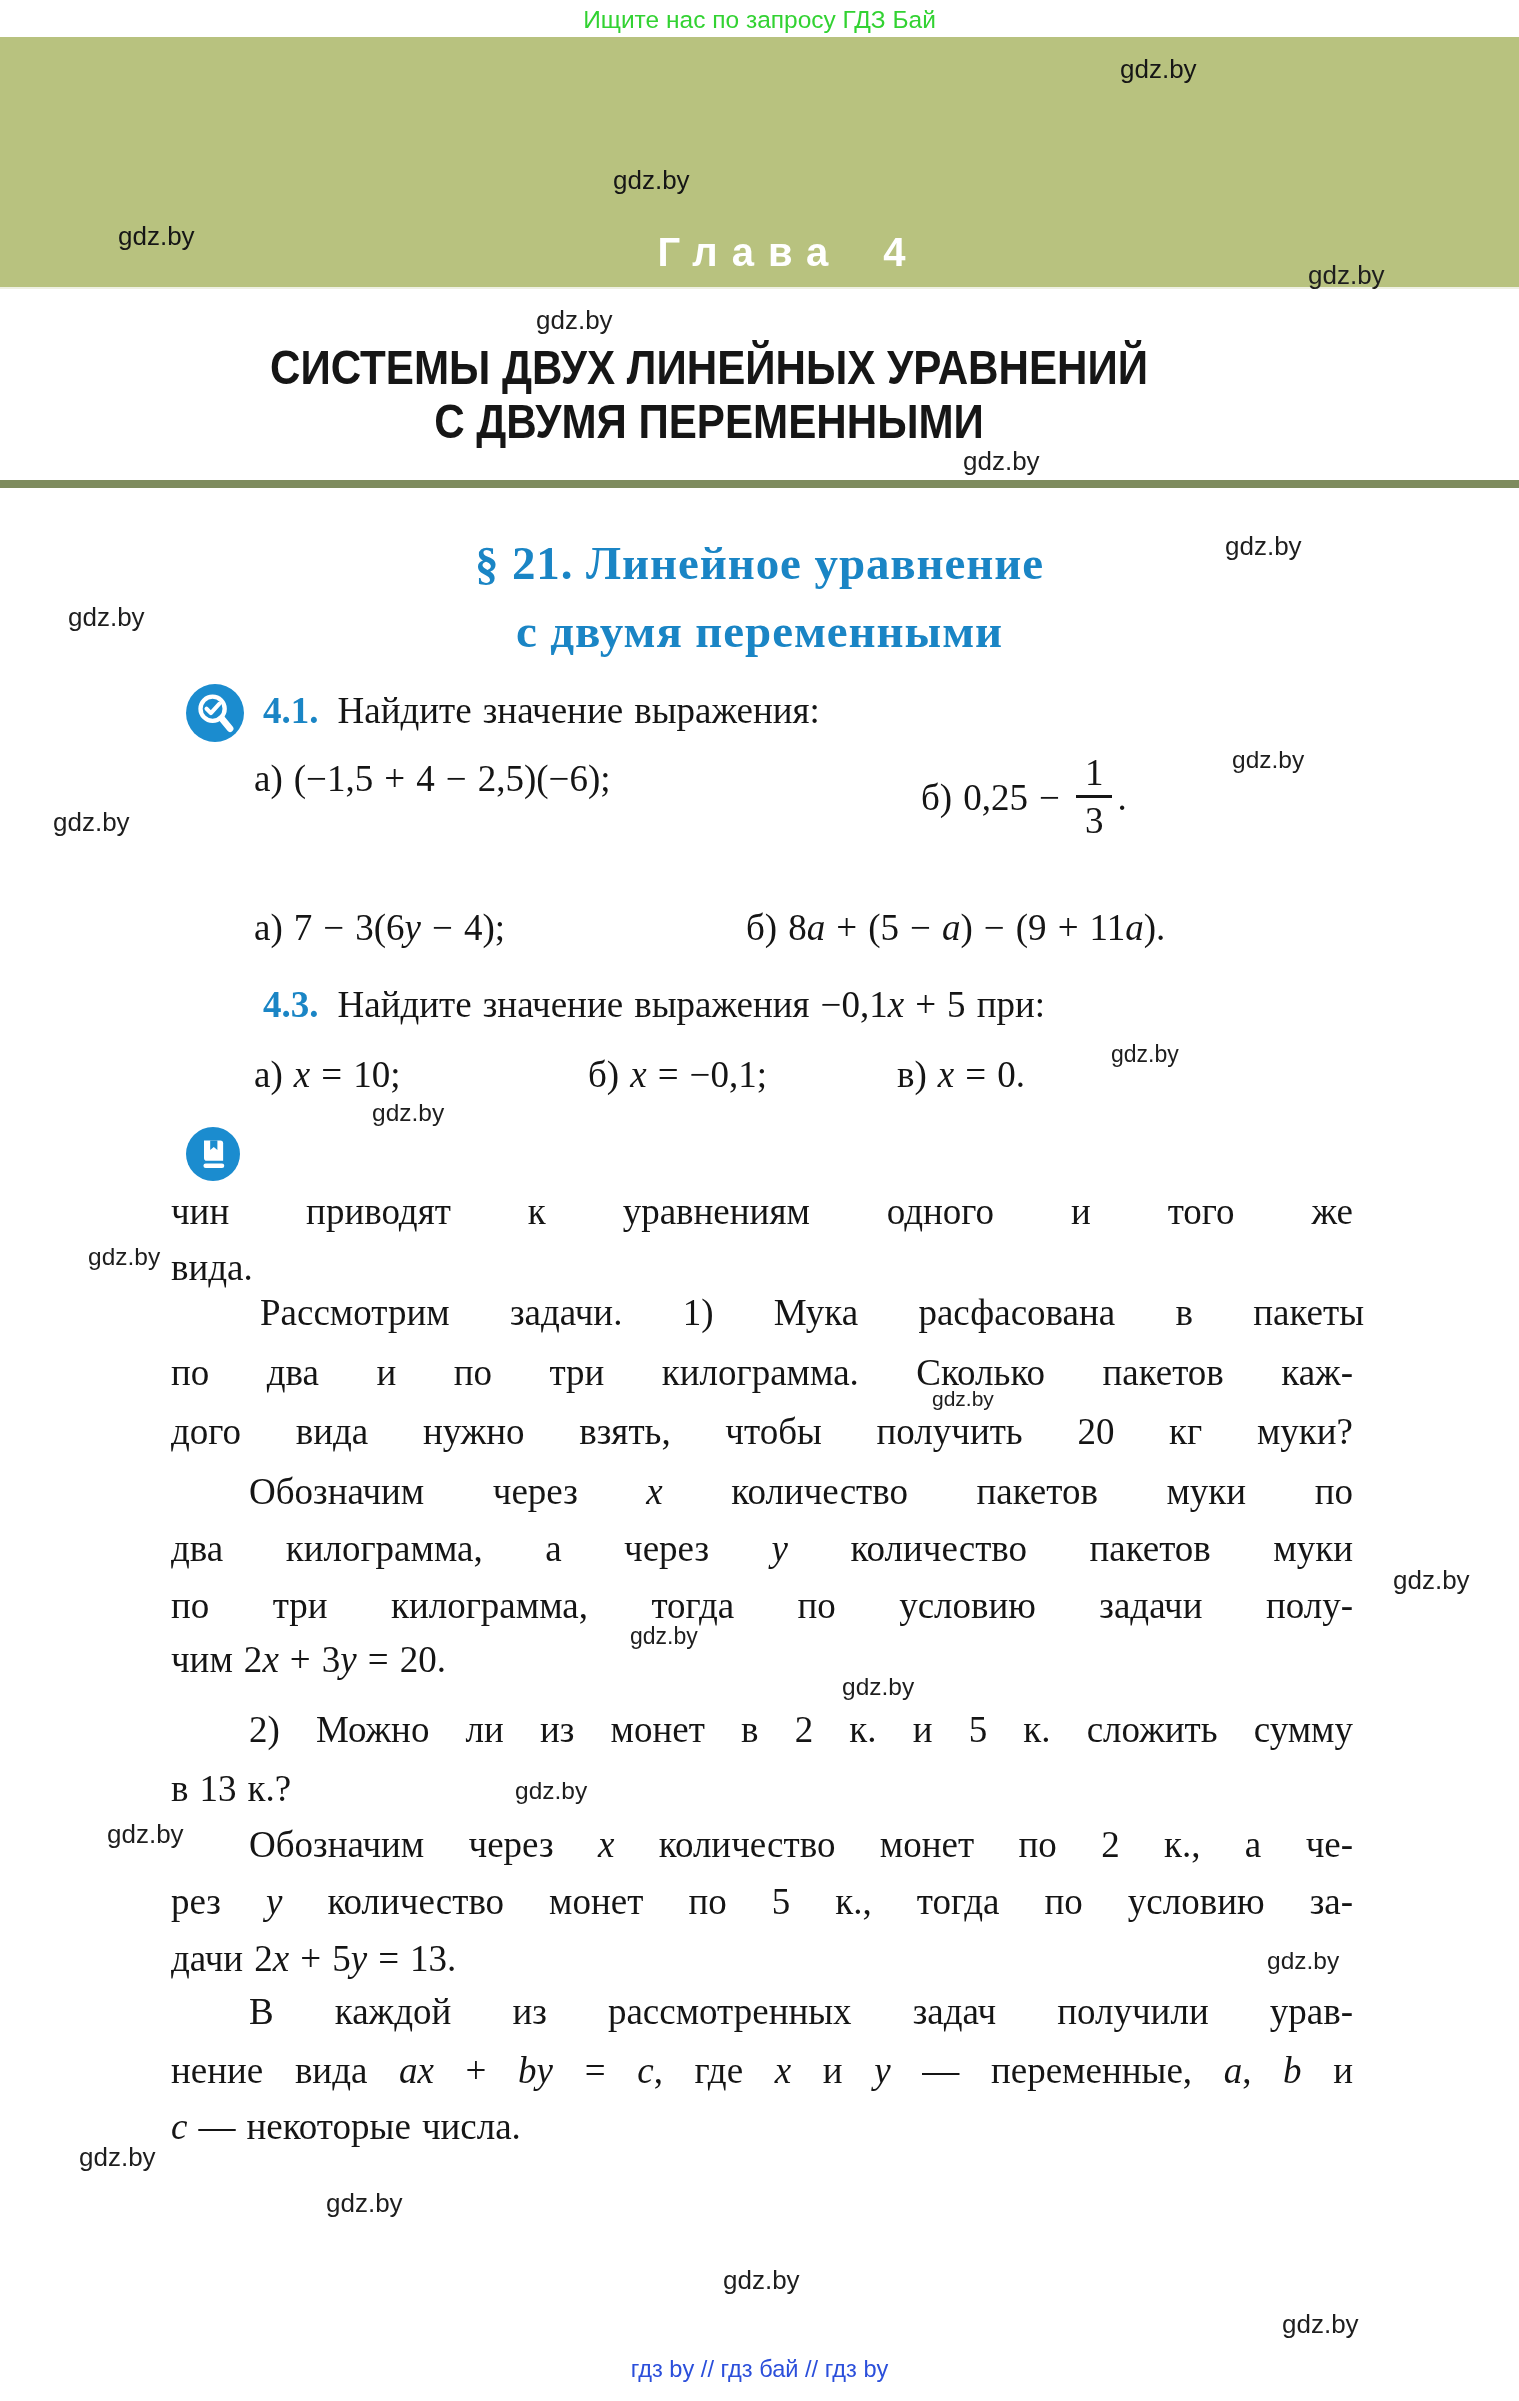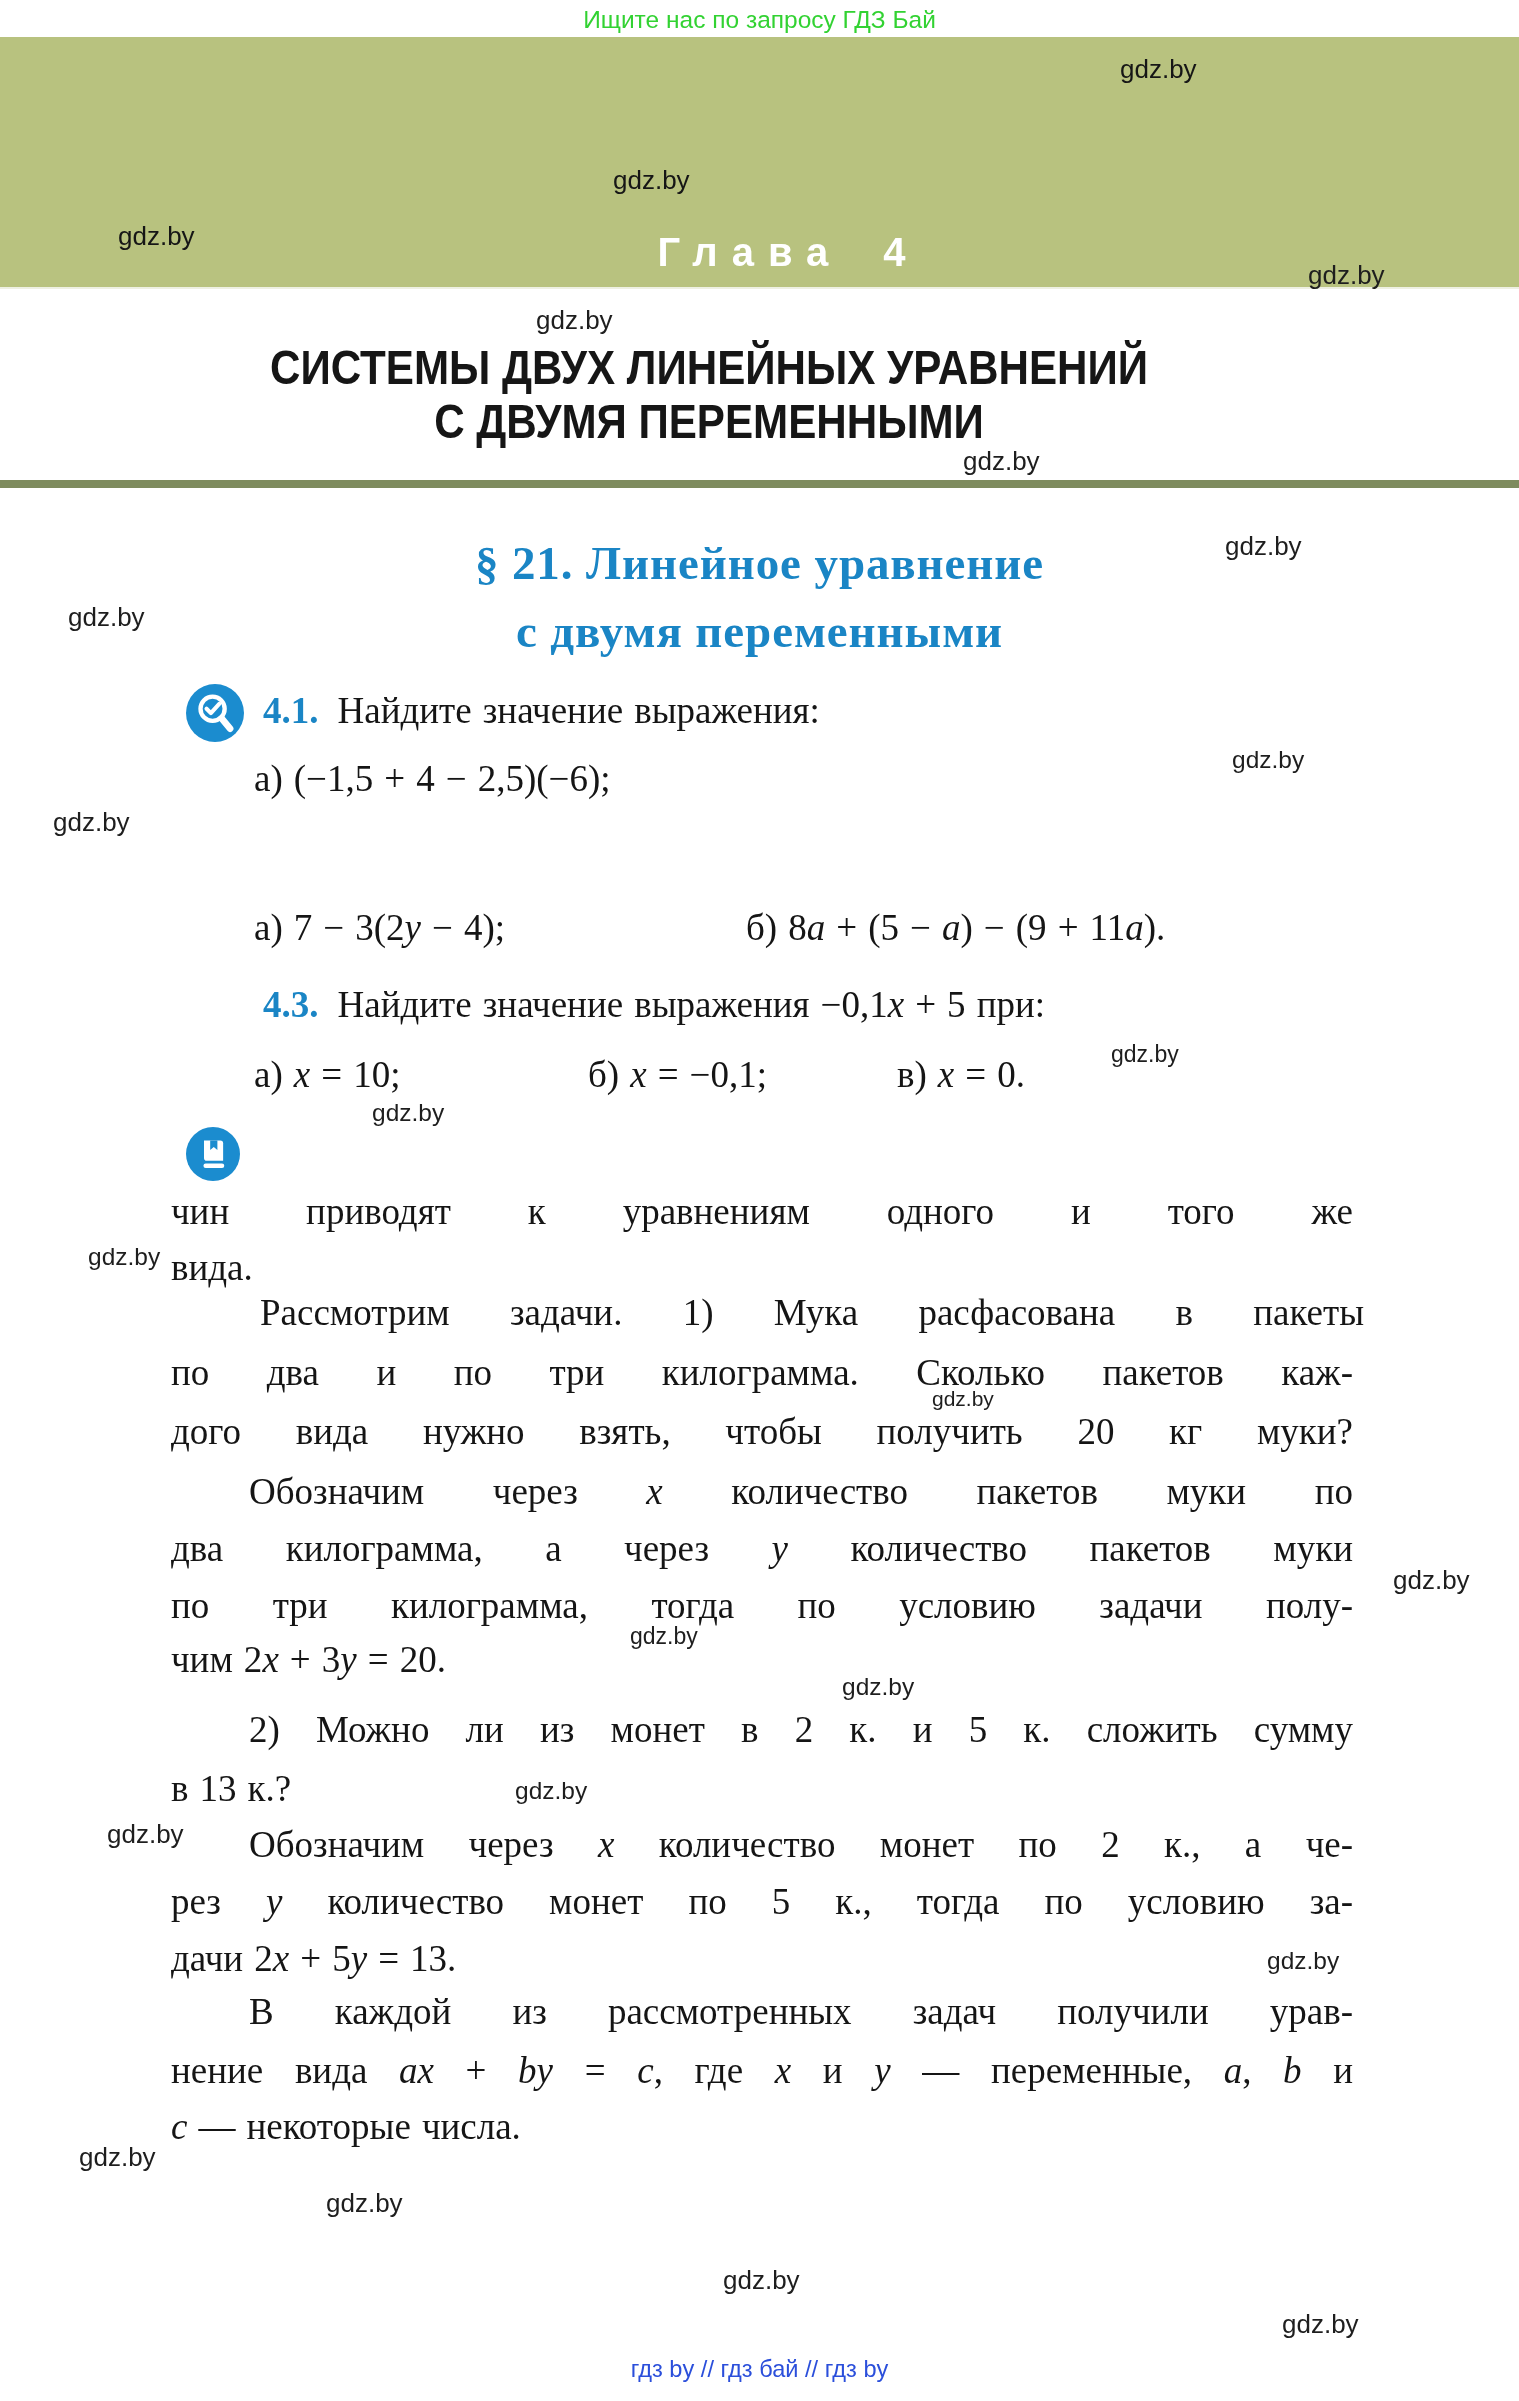--- a/index.html
+++ b/index.html
@@ -91,6 +91,7 @@
     <span class="num">4.1.</span><span><span>Найдите значение выражения:</span></span>
   </div>
   <div class="line" style="left:254px;top:754px"><span>а) (−1,5 + 4 − 2,5)(−6);</span></div>
+  <div class="line" style="left:921px;top:754px"><span>б) 0,25 − </span><span class="frac"><span class="num">1</span><span class="den">3</span></span><span>.</span></div>
 
   <div class="line" style="left:254px;top:903px"><span>а) 7 − 3(2</span><span class="it">y</span><span> − 4);</span></div>
   <div class="line" style="left:746px;top:903px"><span>б) 8</span><span class="it">a</span><span> + (5 − </span><span class="it">a</span><span>) − (9 + 11</span><span class="it">a</span><span>).</span></div>

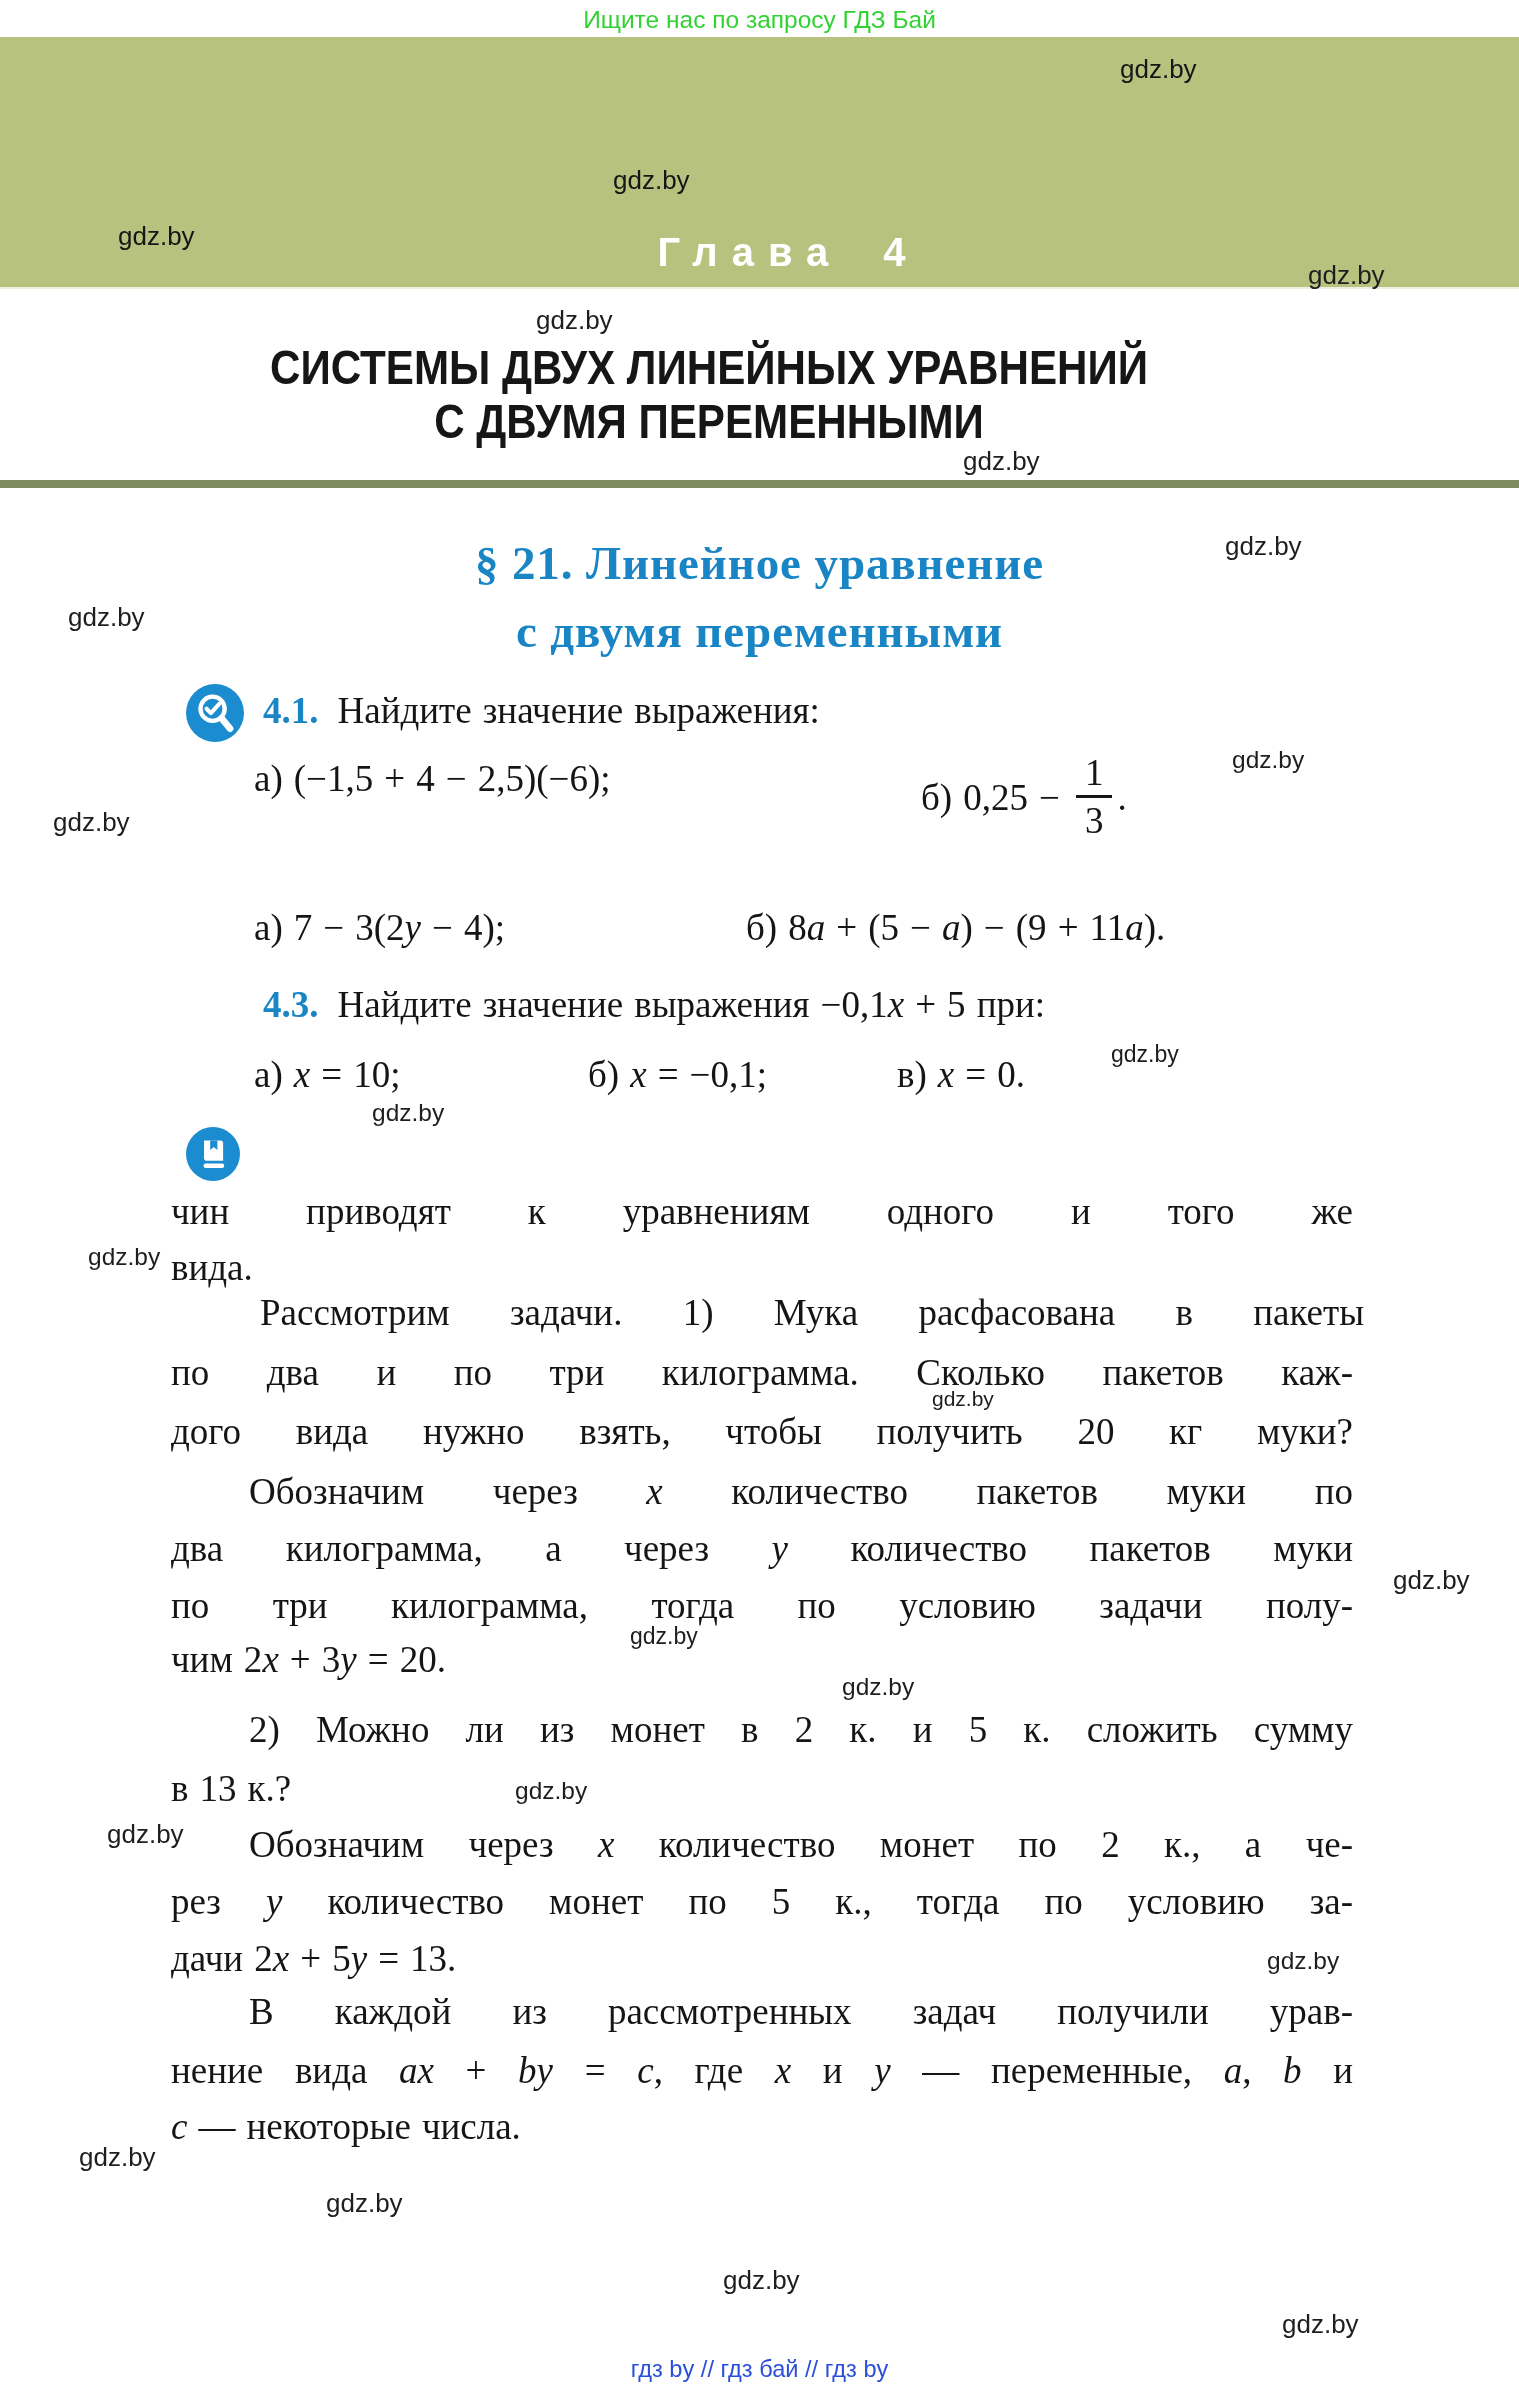--- a/index.html
+++ b/index.html
@@ -93,7 +93,7 @@
   <div class="line" style="left:254px;top:754px"><span>а) (−1,5 + 4 − 2,5)(−6);</span></div>
   <div class="line" style="left:921px;top:754px"><span>б) 0,25 − </span><span class="frac"><span class="num">1</span><span class="den">3</span></span><span>.</span></div>
 
-  <div class="line" style="left:254px;top:903px"><span>а) 7 − 3(2</span><span class="it">y</span><span> − 4);</span></div>
+  <div class="line" style="left:254px;top:903px"><span>а) 7 − 3(6</span><span class="it">y</span><span> − 4);</span></div>
   <div class="line" style="left:746px;top:903px"><span>б) 8</span><span class="it">a</span><span> + (5 − </span><span class="it">a</span><span>) − (9 + 11</span><span class="it">a</span><span>).</span></div>
 
   <div class="line head" style="left:263px;top:980px">

